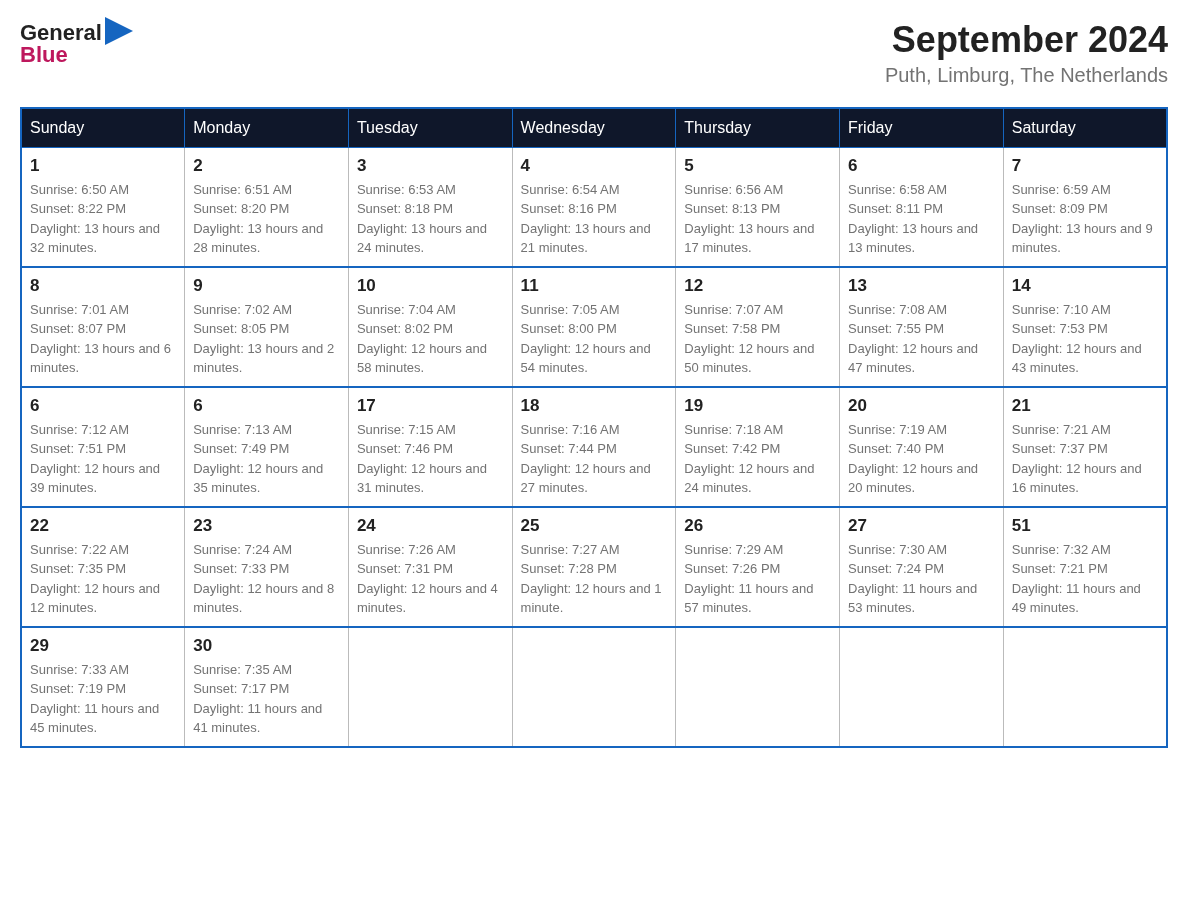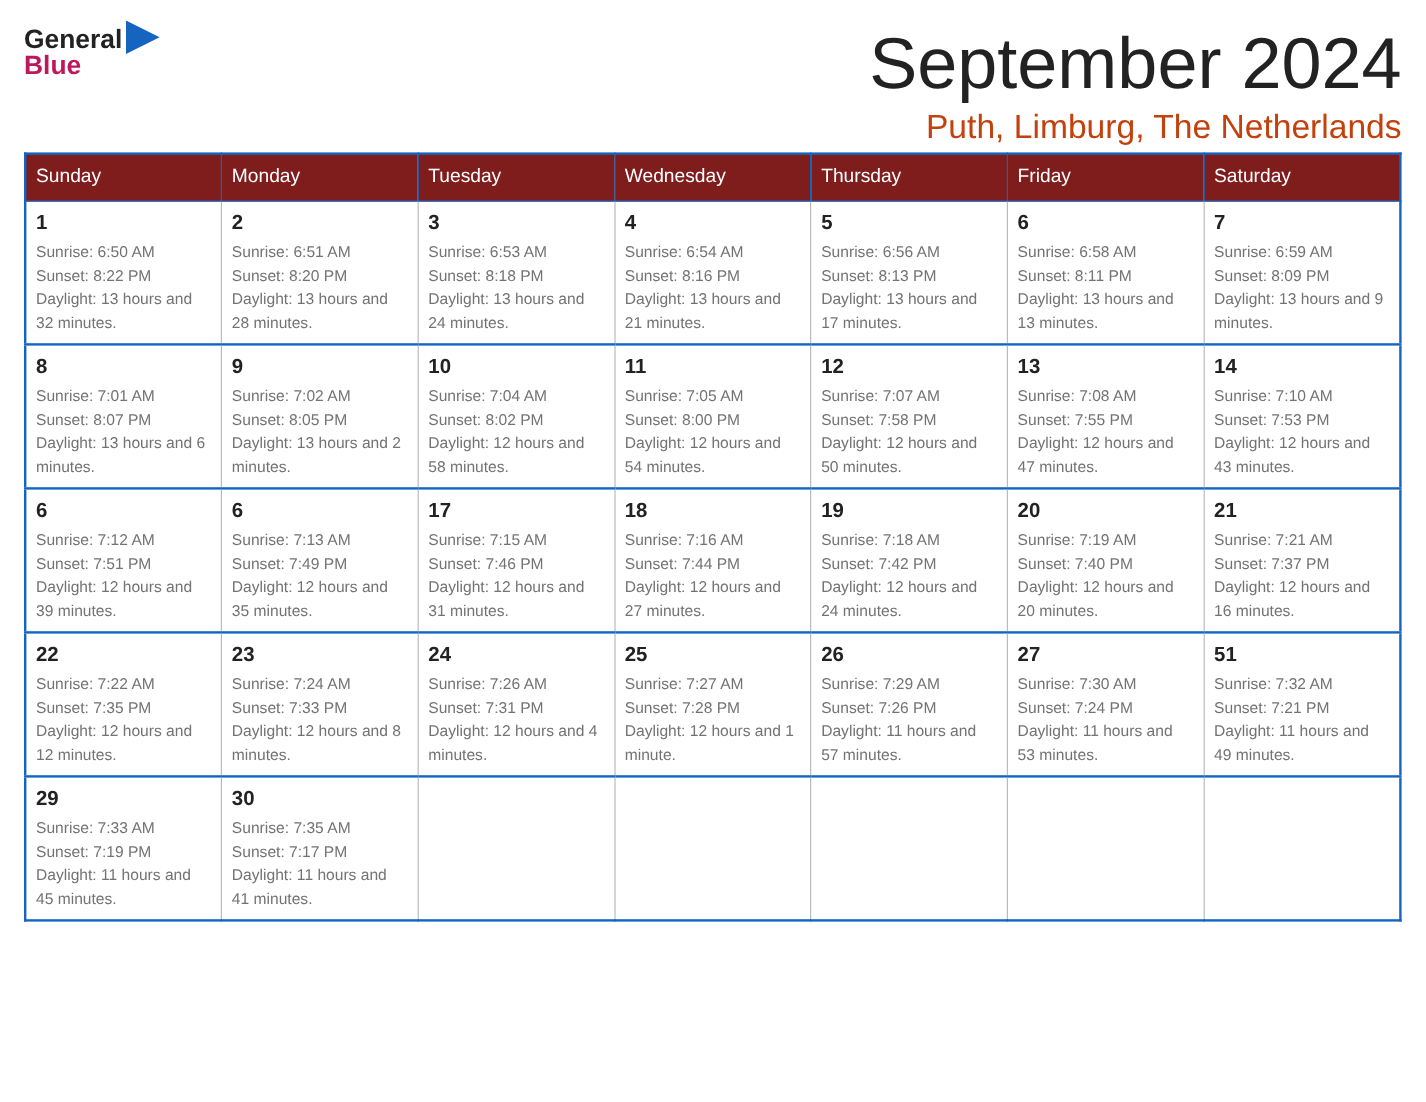--- a/index.html
+++ b/index.html
@@ -14,7 +14,7 @@
       display: flex;
       justify-content: space-between;
       align-items: flex-start;
-      margin-bottom: 5px;
+      margin-bottom: 20px;
     }
     .logo {
       display: flex;

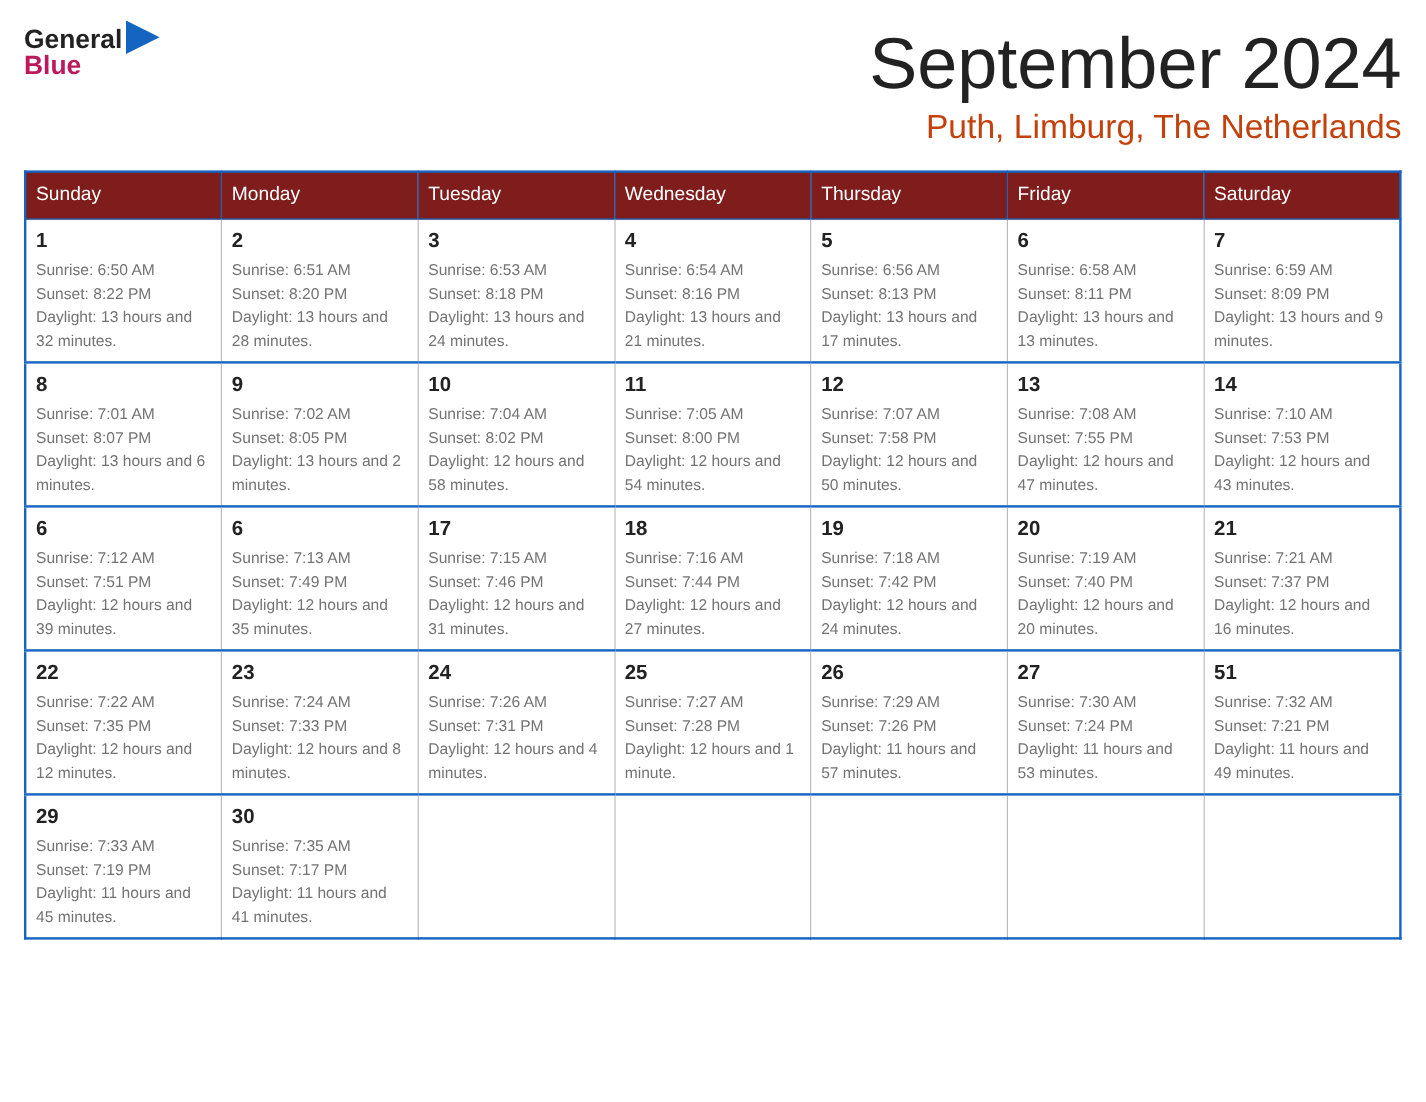--- a/index.html
+++ b/index.html
@@ -27,8 +27,8 @@
       text-align: right;
     }
     .month-title {
-      font-size: 60px;
-      font-weight: normal;
+      font-size: 36px;
+      font-weight: bold;
       color: #222;
       line-height: 1.1;
     }

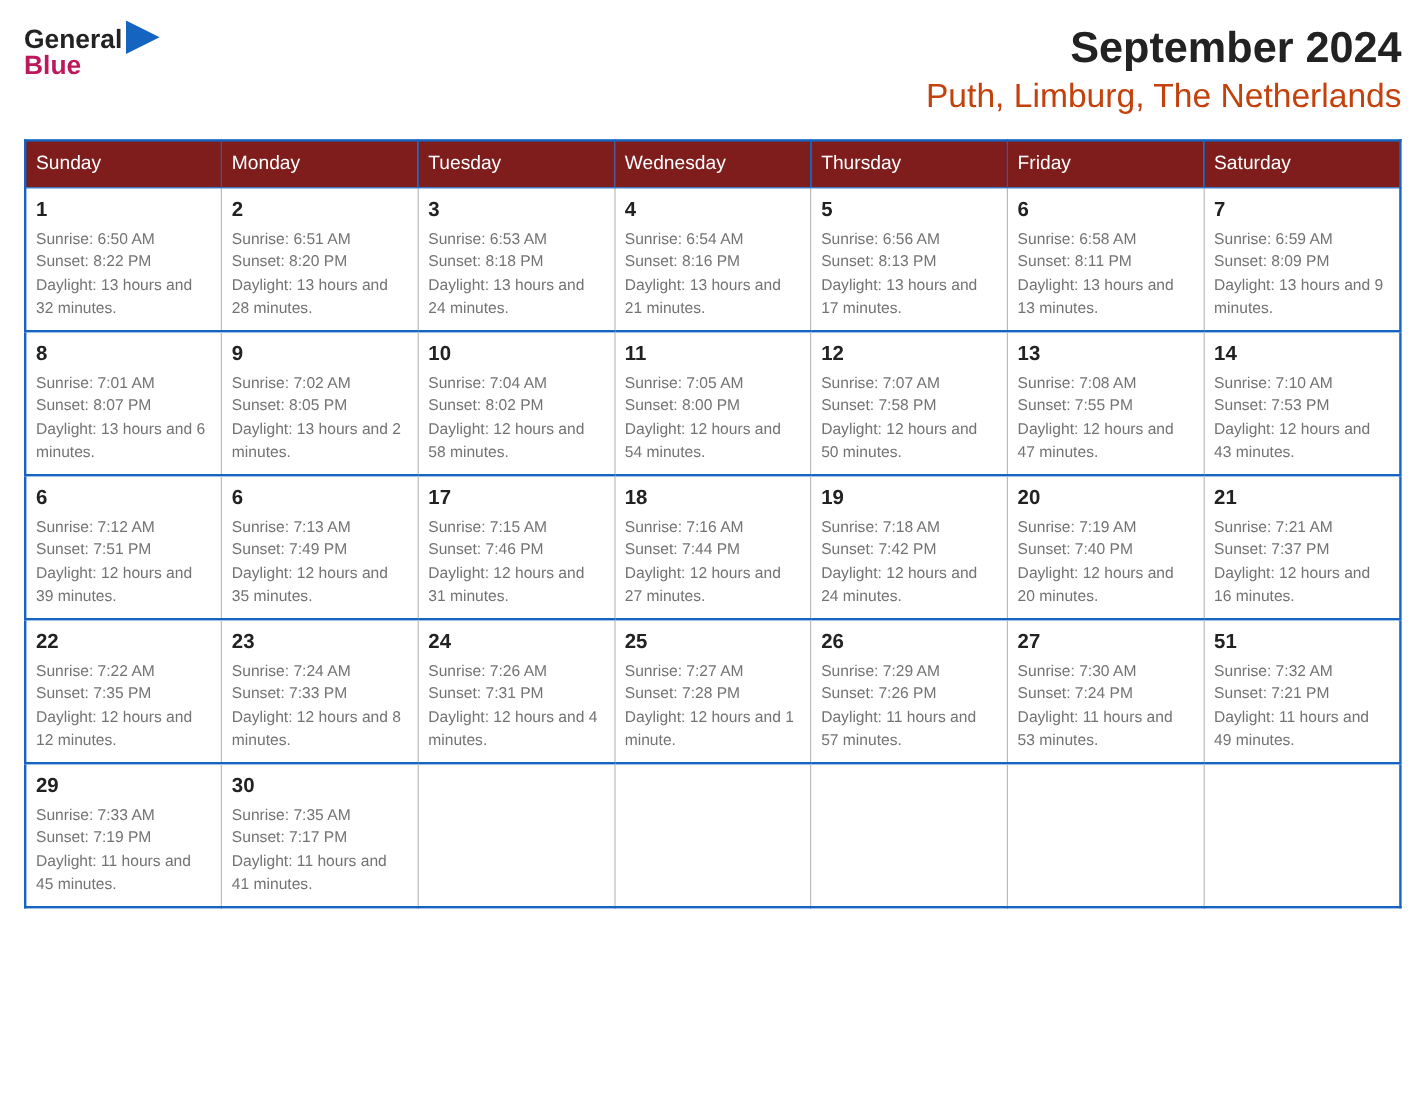--- a/index.html
+++ b/index.html
@@ -33,8 +33,8 @@
       line-height: 1.1;
     }
     .location {
-      font-size: 28px;
-      color: #c2410c;
+      font-size: 20px;
+      color: #737373;
       margin-top: 4px;
     }
     .calendar {

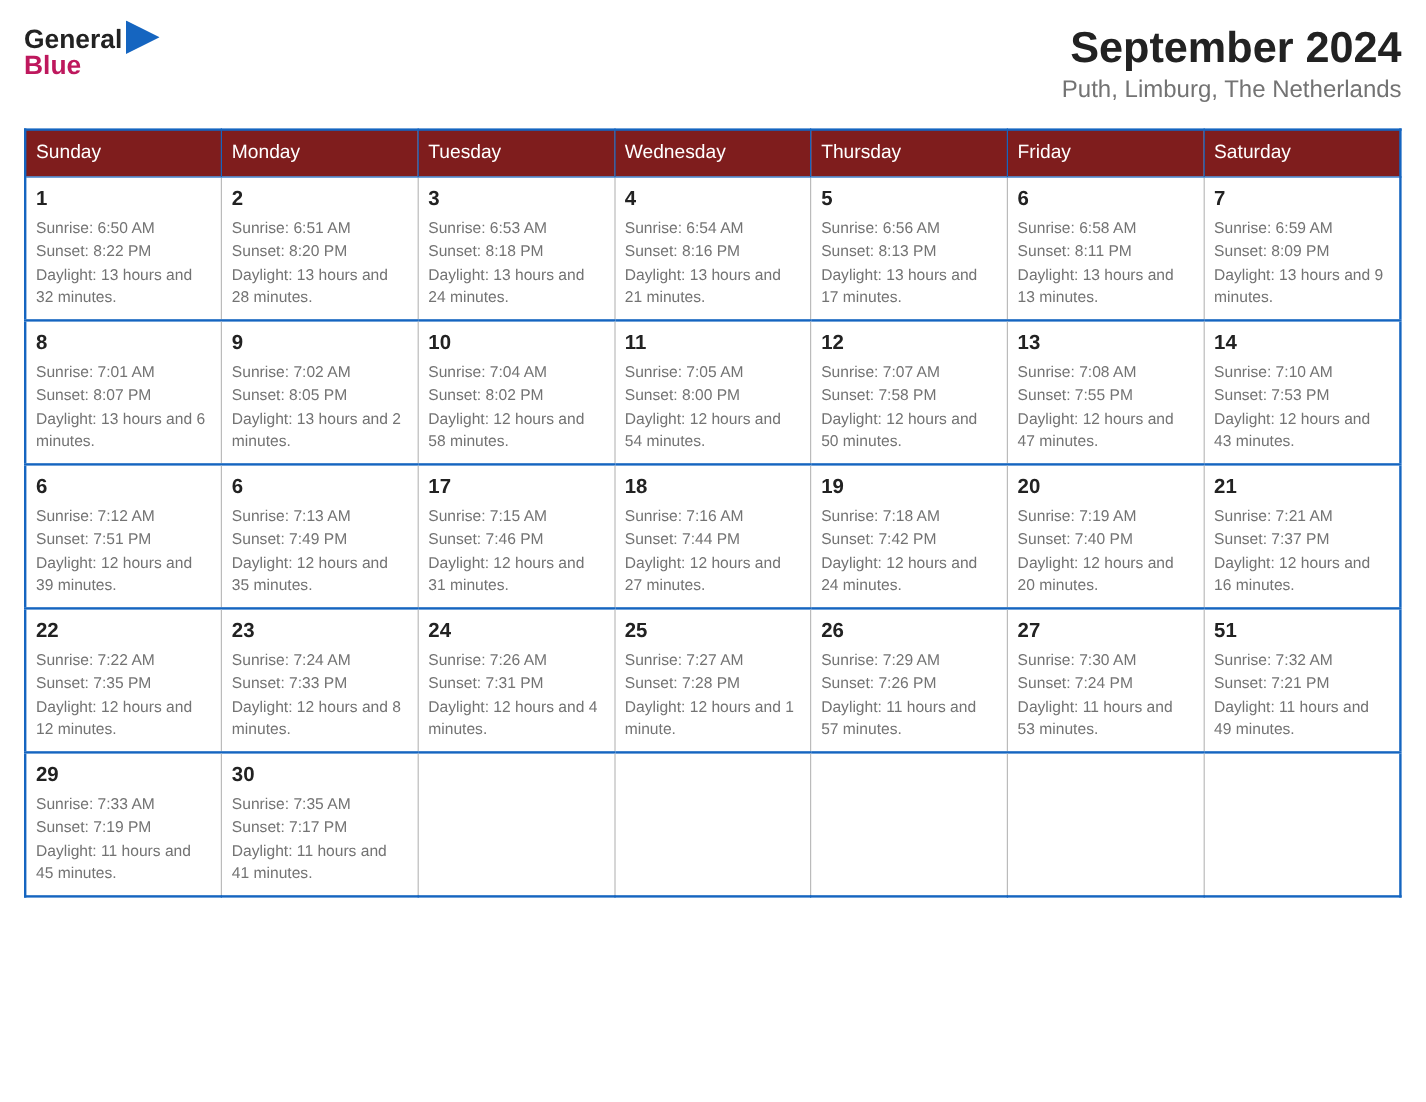--- a/index.html
+++ b/index.html
@@ -43,7 +43,7 @@
       border: 2px solid #1565c0;
     }
     .calendar th {
-      background-color: #7f1d1d;
+      background-color: #0f172a;
       color: #fff;
       padding: 10px 8px;
       font-size: 16px;

